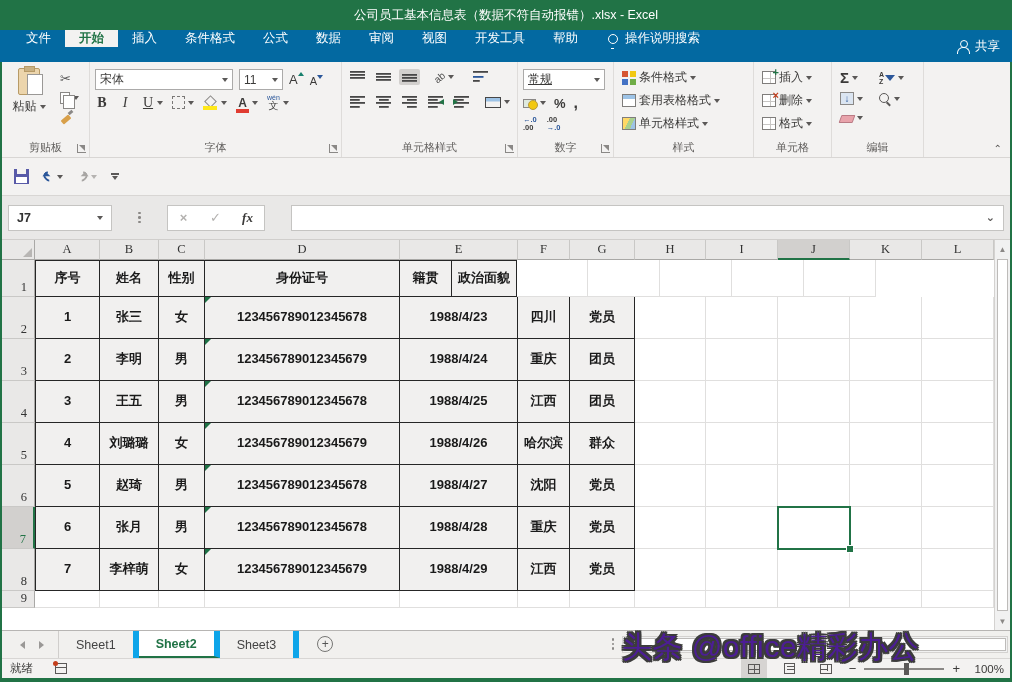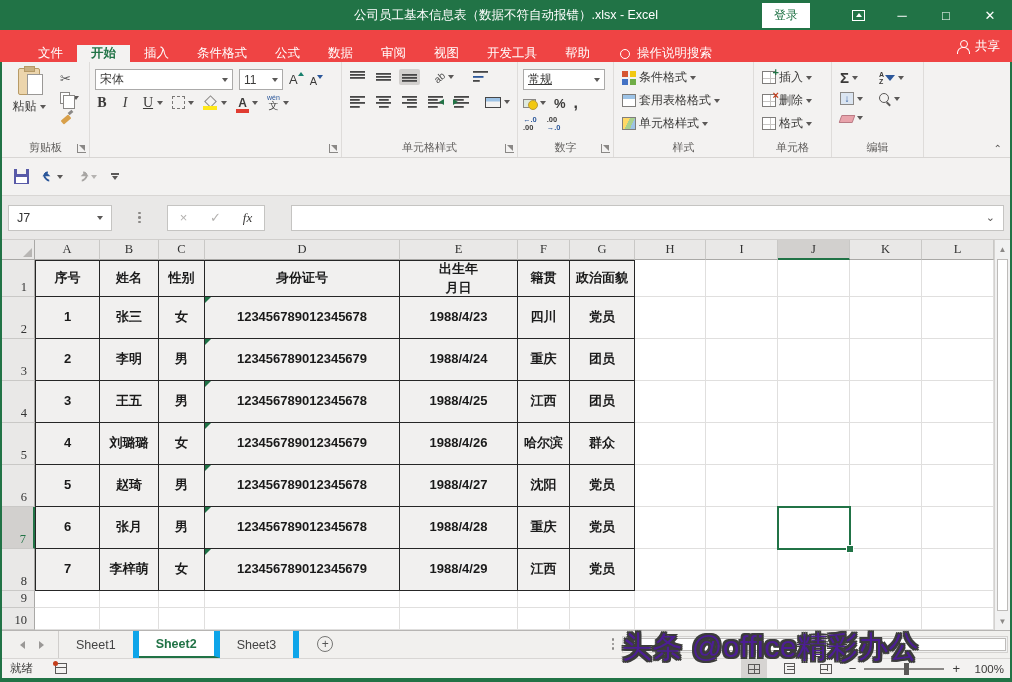--- a/index.html
+++ b/index.html
@@ -203,15 +203,6 @@
 
   <div class="titlebar">
     <div class="title">公司员工基本信息表（数据不符自动报错）.xlsx - Excel</div>
-    <div class="tb-right">
-      <button class="signin">登录</button>
-      <div class="winbtn">
-          <span class="ribbon-display-icon"></span>
-        </div>
-      <div class="winbtn">─</div>
-      <div class="winbtn">□</div>
-      <div class="winbtn">✕</div>
-    </div>
   </div>
 
   <div class="tabrow">

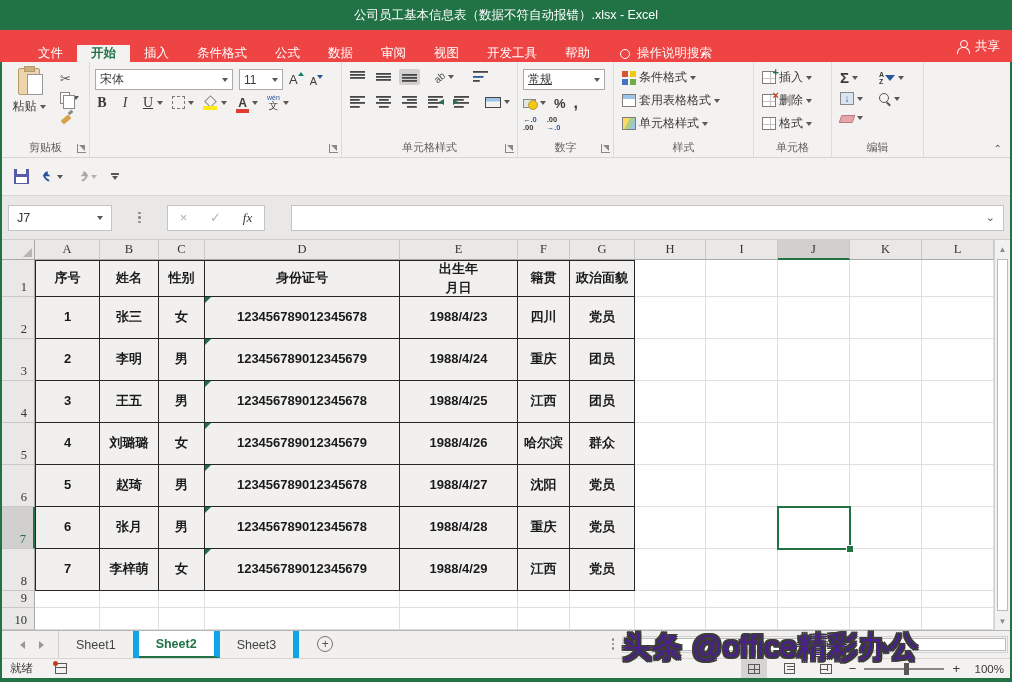--- a/index.html
+++ b/index.html
@@ -16,7 +16,7 @@
   .ribbon-display-icon:after { content:""; position:absolute; left:3px; top:2px; border-left:3px solid transparent; border-right:3px solid transparent; border-bottom:4px solid #fff; }
 
   
-  .tabrow { height:32px; background:#ef4444; display:flex; align-items:flex-end; color:#fff; font-size:12.5px; padding-left:24px; position:relative; }
+  .tabrow { height:32px; background:#0369a1; display:flex; align-items:flex-start; color:#fff; font-size:12.5px; padding-left:12px; position:relative; }
   .rtab { padding:0 14px; display:flex; align-items:center; cursor:pointer; }
   .rtab.active { background:#f3f2f1; color:#217346; font-weight:bold; }
   .tellme { display:flex; align-items:center; gap:7px; margin-left:16px; }

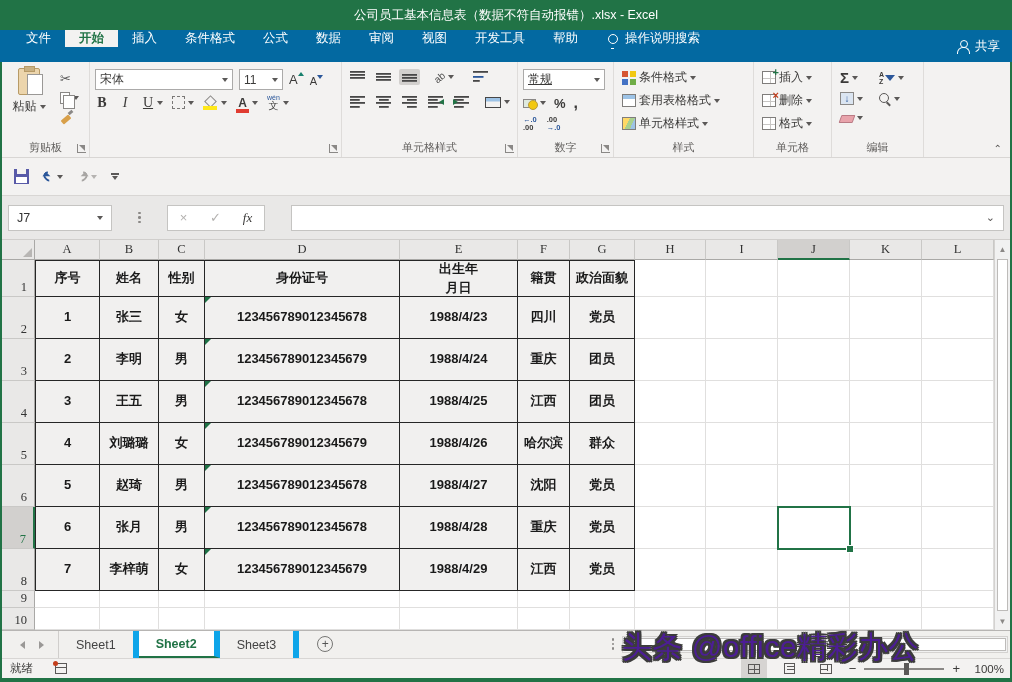--- a/index.html
+++ b/index.html
@@ -298,6 +298,7 @@
             </span>
         </div>
       </div>
+      <div class="glabel">字体</div>
       <div class="launcher"></div>
     </div>
 

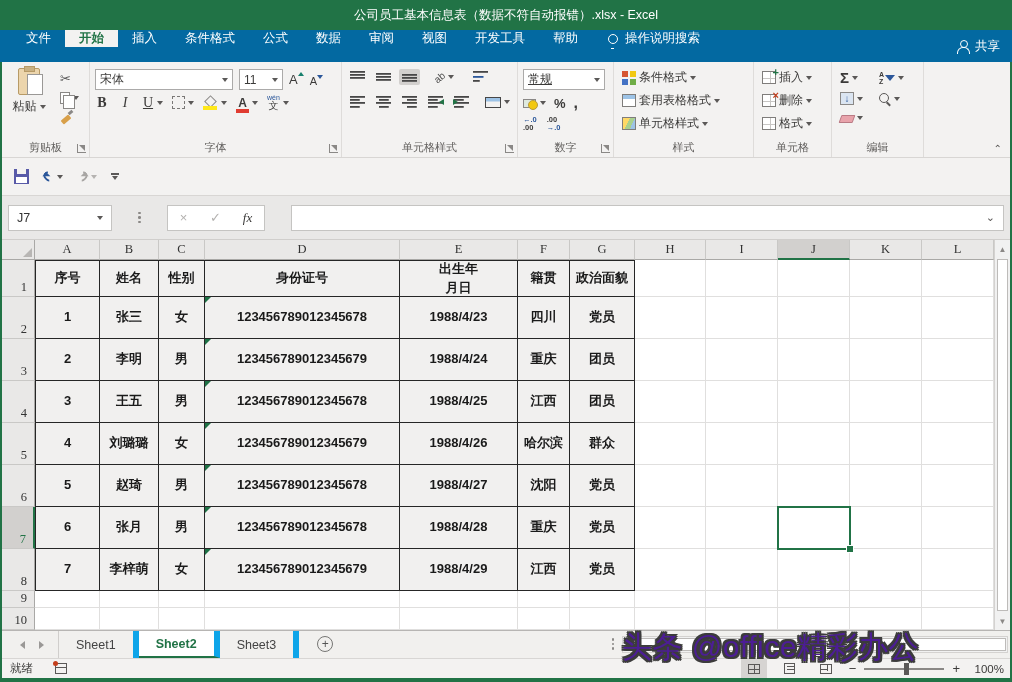--- a/index.html
+++ b/index.html
@@ -130,7 +130,7 @@
   .icon-qatmore i { display:block; width:8px; height:1.5px; background:#5a5857; }
 
   
-  .fbar { height:44px; margin:0 2px; background:#e9e8e7; display:flex; align-items:center; padding:0 6px; gap:26px; border-bottom:1px solid #d0cecc; }
+  .fbar { height:44px; margin:0 2px; background:#e9e8e7; display:flex; align-items:center; padding:0 6px; gap:26px; border-bottom:1px solid #d0cecc;font-weight:bold; }
   .namebox { width:104px; height:26px; background:#fff; border:1px solid #c5c4c2; display:flex; align-items:center; justify-content:space-between; padding:0 8px; font-size:12.5px; color:#333; }
   .vdots { color:#8a8886; font-size:11px; letter-spacing:0; line-height:4px; display:flex; flex-direction:column; gap:2px; }
   .vdots i { width:2.5px; height:2.5px; background:#8a8886; border-radius:50%; display:block; }

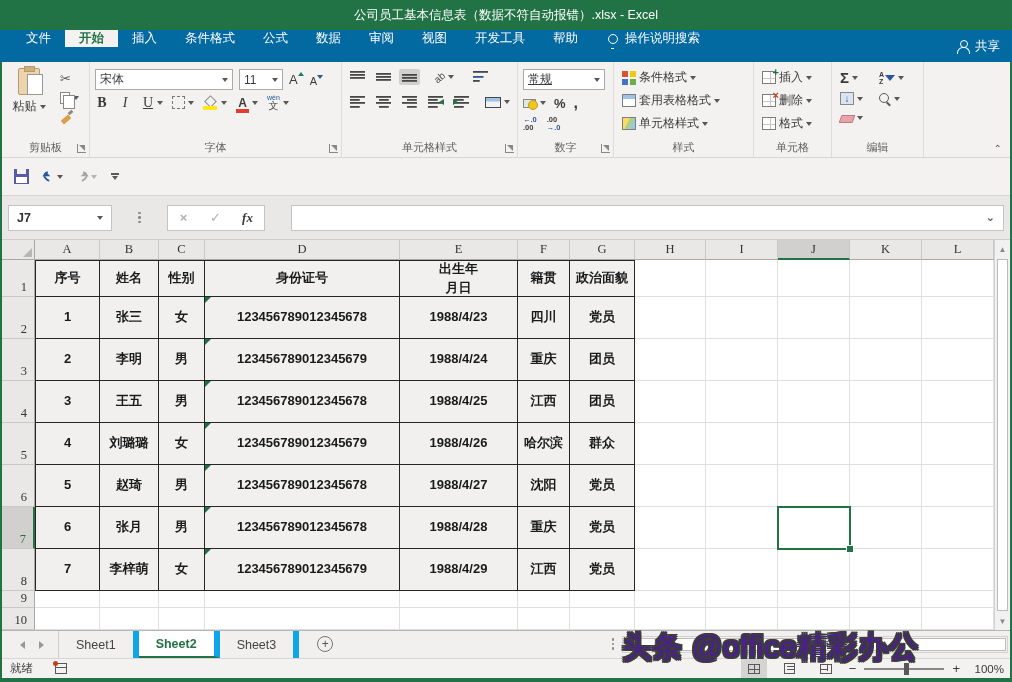--- a/index.html
+++ b/index.html
@@ -516,8 +516,6 @@
           <div class="tcell t-top" style="width: 59px;">姓名</div>
           <div class="tcell t-top" style="width: 46px;">性别</div>
           <div class="tcell t-top" style="width: 195px;">身份证号</div>
-          <div class="tcell t-top" style="width: 118px;">出生年
-月日</div>
           <div class="tcell t-top" style="width: 52px;">籍贯</div>
           <div class="tcell t-top" style="width: 65px;">政治面貌</div>
           <div class="cell" style="width: 71px;"></div>

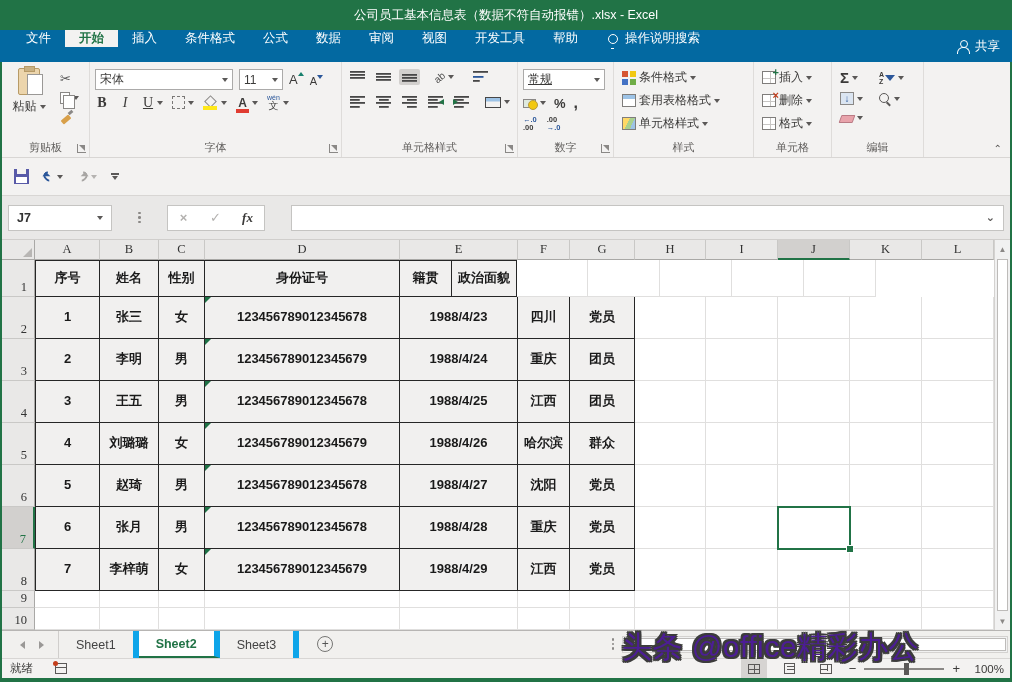--- a/index.html
+++ b/index.html
@@ -644,21 +644,6 @@
           <div class="cell" style="width: 72px;"></div>
           <div class="cell" style="width: 72px;"></div>
         </div>
-        <div class="grow" style="height: 22px;">
-          <div class="rowhdr">10</div>
-          <div class="cell" style="width: 65px;"></div>
-          <div class="cell" style="width: 59px;"></div>
-          <div class="cell" style="width: 46px;"></div>
-          <div class="cell" style="width: 195px;"></div>
-          <div class="cell" style="width: 118px;"></div>
-          <div class="cell" style="width: 52px;"></div>
-          <div class="cell" style="width: 65px;"></div>
-          <div class="cell" style="width: 71px;"></div>
-          <div class="cell" style="width: 72px;"></div>
-          <div class="cell" style="width: 72px;"></div>
-          <div class="cell" style="width: 72px;"></div>
-          <div class="cell" style="width: 72px;"></div>
-        </div>
       </div>
     <div class="selcell"></div>
     <div class="vscroll">

